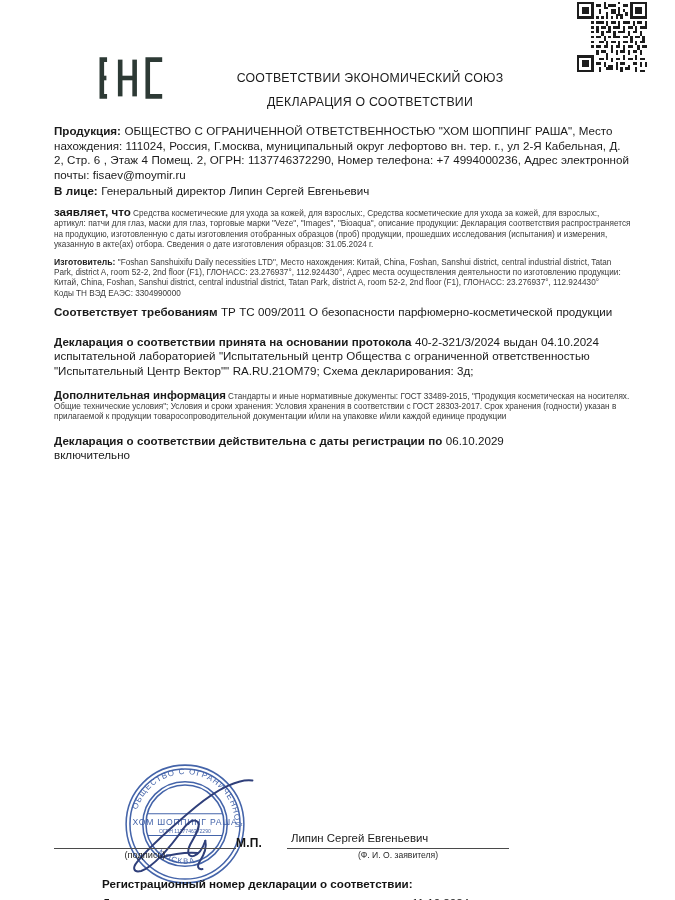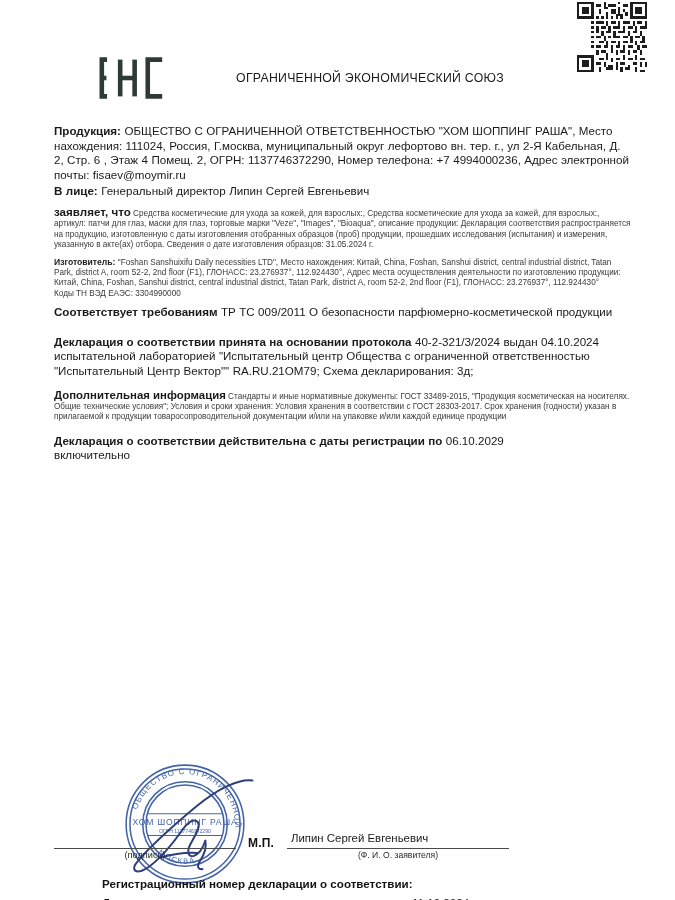--- a/index.html
+++ b/index.html
@@ -378,7 +378,7 @@
   </div>
 
   <div class="header-block">
-    <div class="header-line">ОГРАНИЧЕННОЙ ЭКОНОМИЧЕСКИЙ СОЮЗ</div>
+    <div class="header-line">СООТВЕТСТВИИ ЭКОНОМИЧЕСКИЙ СОЮЗ</div>
   </div>
 
   <div class="body-area">

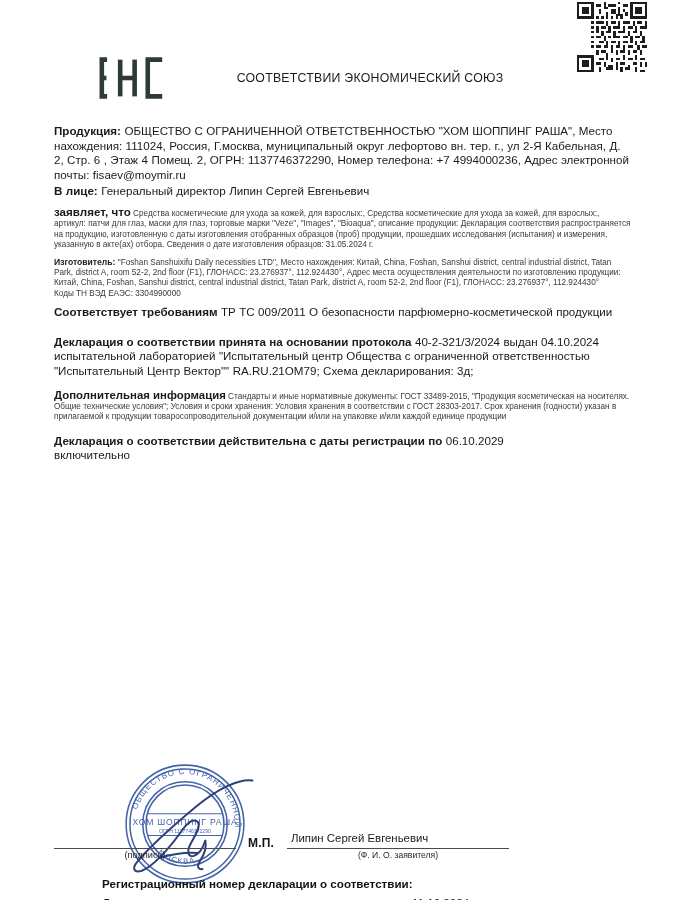--- a/index.html
+++ b/index.html
@@ -379,6 +379,7 @@
 
   <div class="header-block">
     <div class="header-line">СООТВЕТСТВИИ ЭКОНОМИЧЕСКИЙ СОЮЗ</div>
+    <div class="header-line">ДЕКЛАРАЦИЯ О СООТВЕТСТВИИ</div>
   </div>
 
   <div class="body-area">

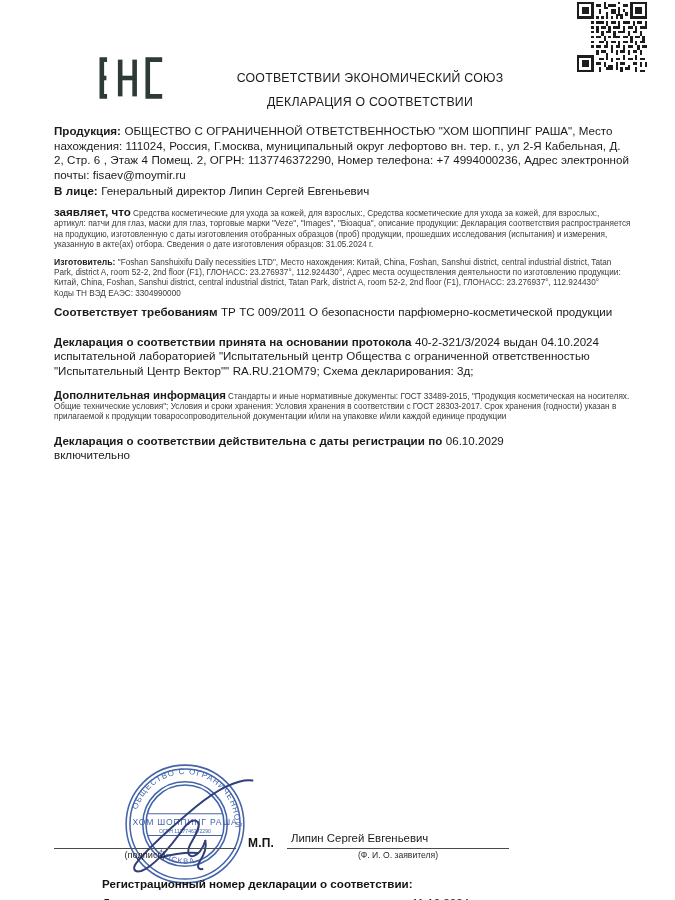--- a/index.html
+++ b/index.html
@@ -163,7 +163,7 @@
 
   .mp {
     position: absolute;
-    left: 248px;
+    left: 236px;
     top: 80px;
     font-size: 12px;
     font-weight: 700;

